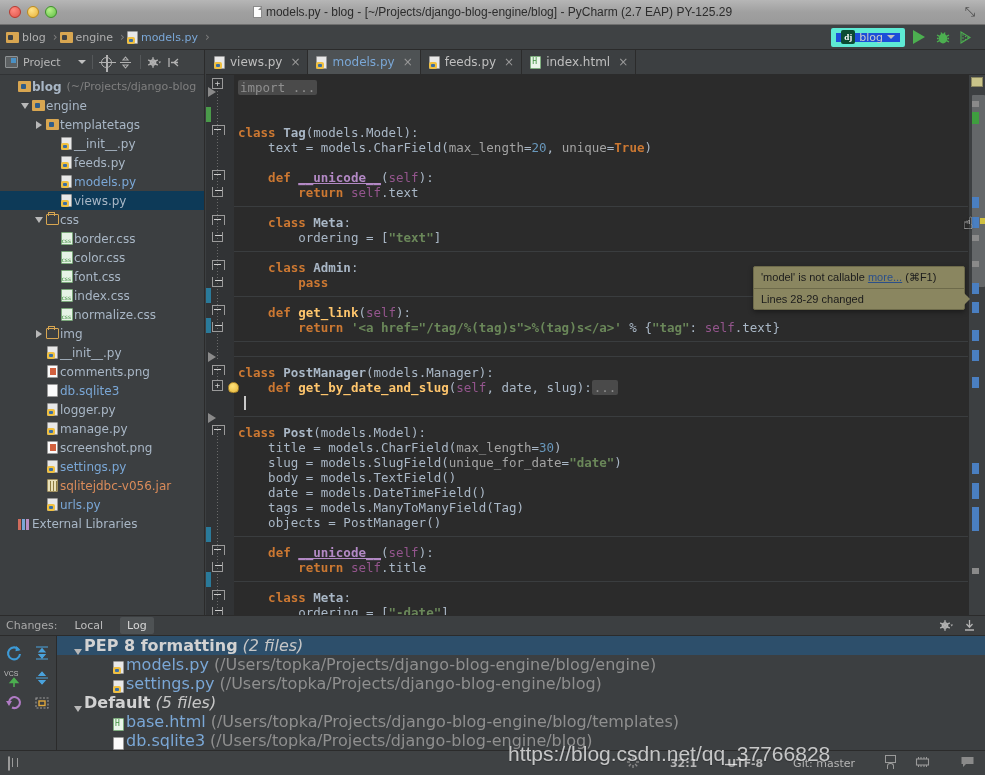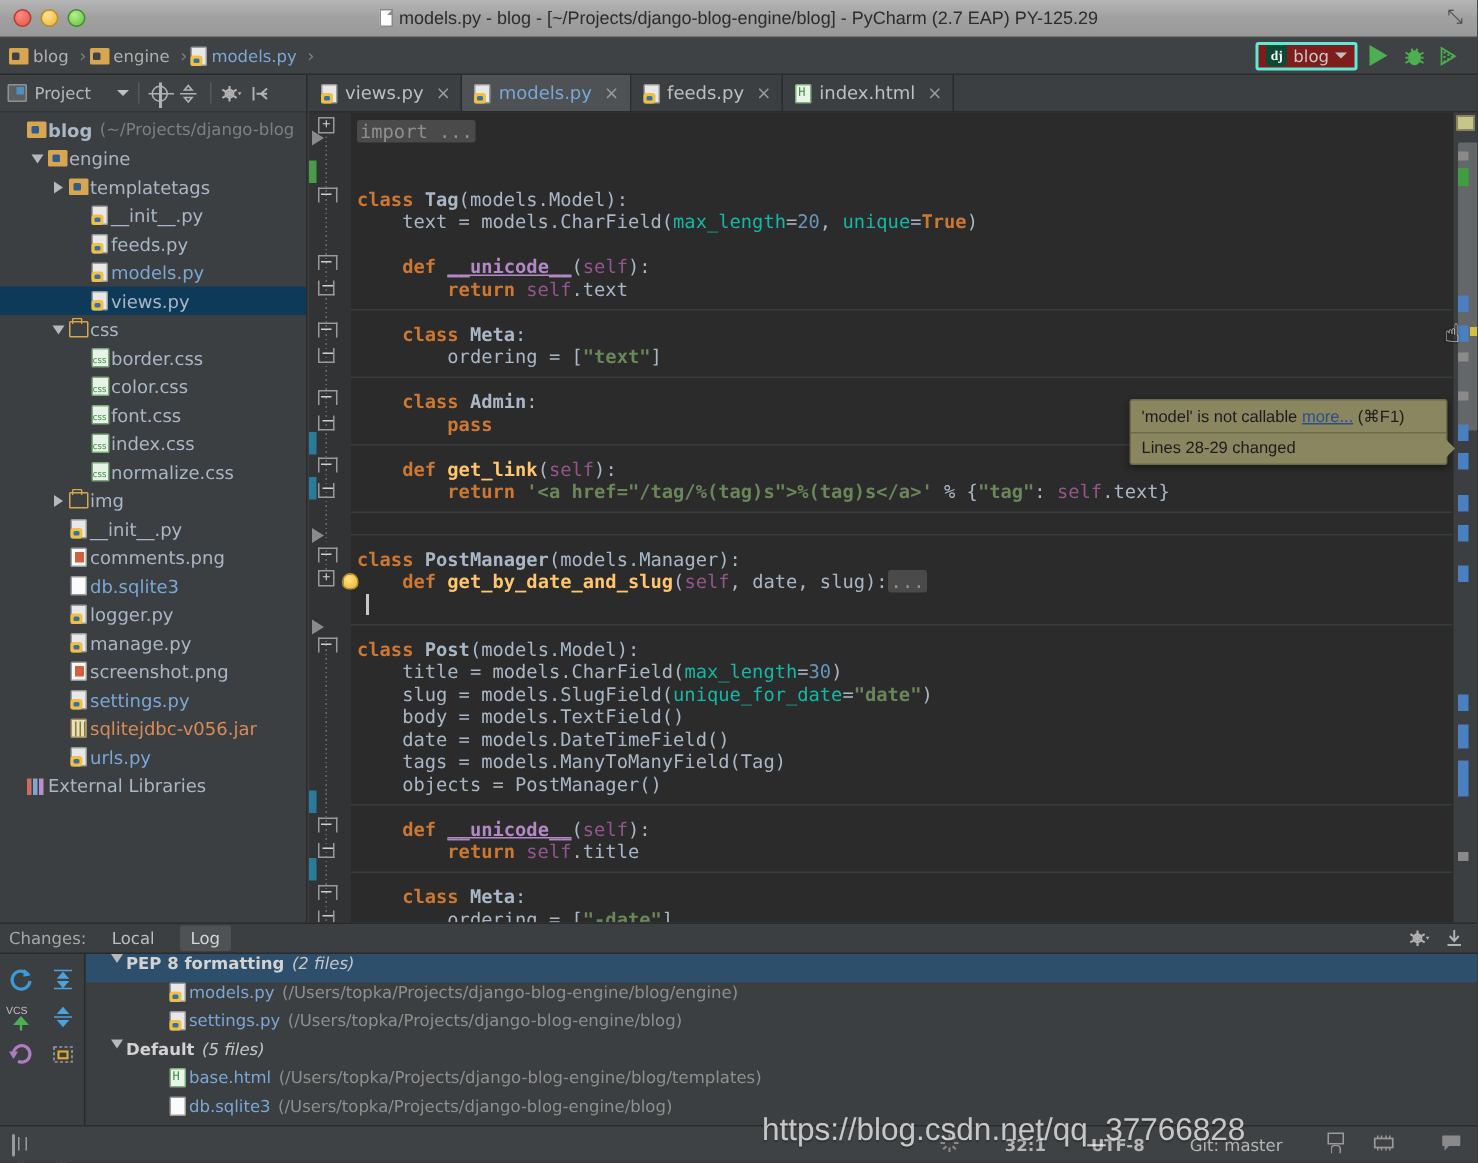--- a/index.html
+++ b/index.html
@@ -73,7 +73,7 @@
   .runconfig-area { margin-left:auto; display:flex; align-items:center; gap:4px; padding-right:8px;}
   .runconfig {
     display:flex; align-items:center; gap:4px; height:19px; padding:0 5px;
-    background:#7f1d1d; border:2px solid #5eead4; border-radius:2px;
+    background:#1d4ed8; border:5px solid #5eead4; border-radius:2px;
   }
   .dj-badge{
     display:inline-block;width:14px;height:14px;background:#0c4b33;color:#ffffff;

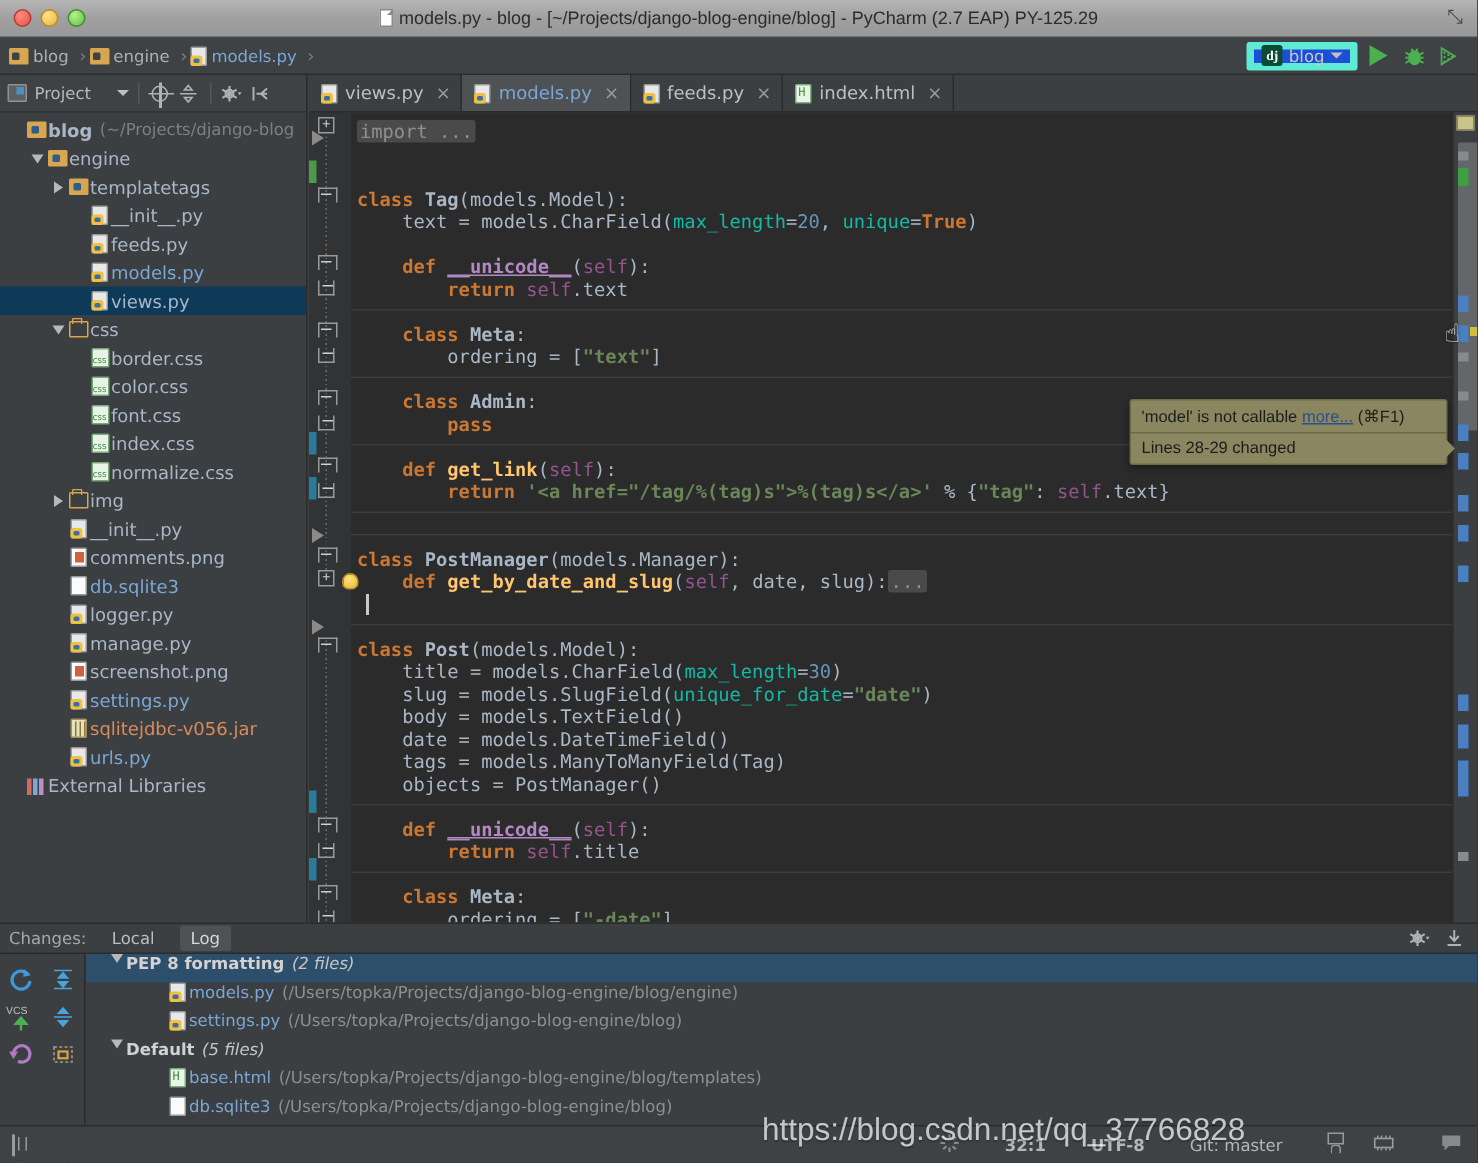--- a/index.html
+++ b/index.html
@@ -181,7 +181,7 @@
   .fn{color:#ffc66d;font-weight:bold;}
   .magic{color:#b389c5;font-weight:bold;text-decoration:underline;}
   .self{color:#94558d;}
-  .param{color:#14b8a6;}
+  .param{color:#a3a3a3;}
   .num{color:#6897bb;}
   .str{color:#6a8759;font-weight:bold;}
   .plain{color:#a9b7c6;}

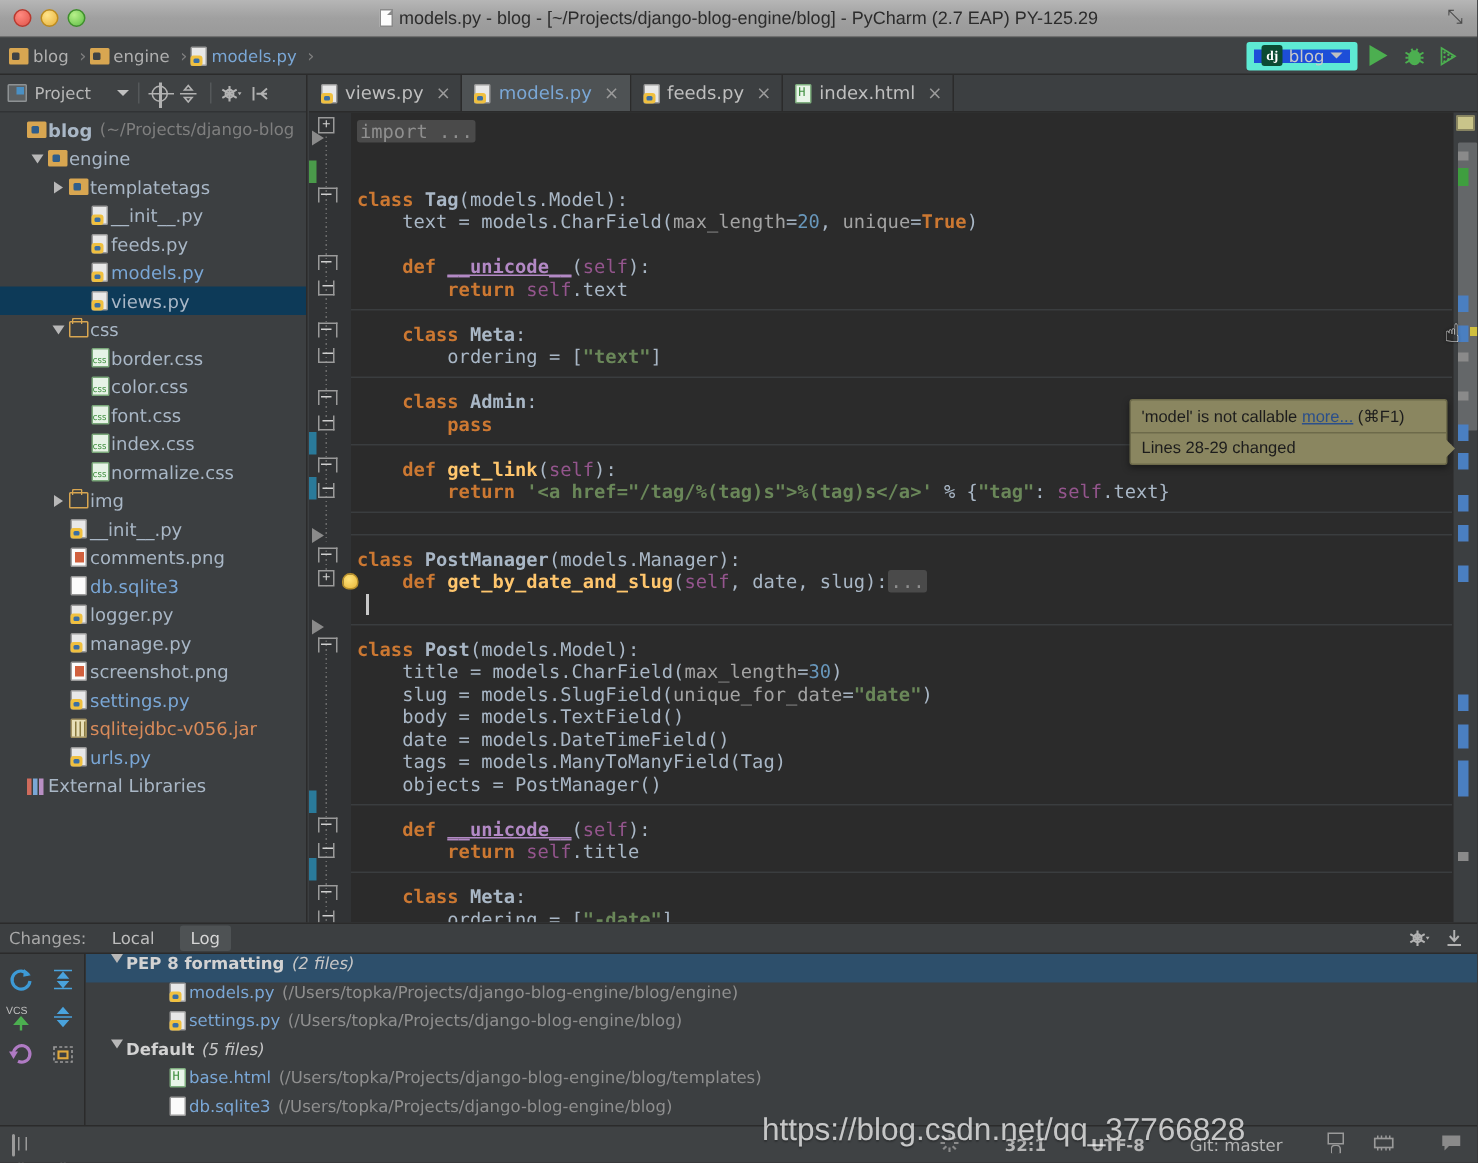--- a/index.html
+++ b/index.html
@@ -241,7 +241,7 @@
   }
   .chl-btn{width:28px;height:25px;display:flex;align-items:center;justify-content:center;}
   .ch-list{flex:1;background:#3c3f41;overflow:hidden;}
-  .ch-row{height:19px;display:flex;align-items:flex-start;font-size:11px;padding-left:6px;white-space:nowrap;}
+  .ch-row{height:19px;display:flex;align-items:flex-end;font-size:16px;padding-left:6px;white-space:nowrap;}
   .ch-row.sel{background:#2d4f6b;}
   .ch-name{color:#d2d2d2;font-weight:bold;}
   .ch-count{color:#c6c6c6;font-style:italic;margin-left:5px;}

